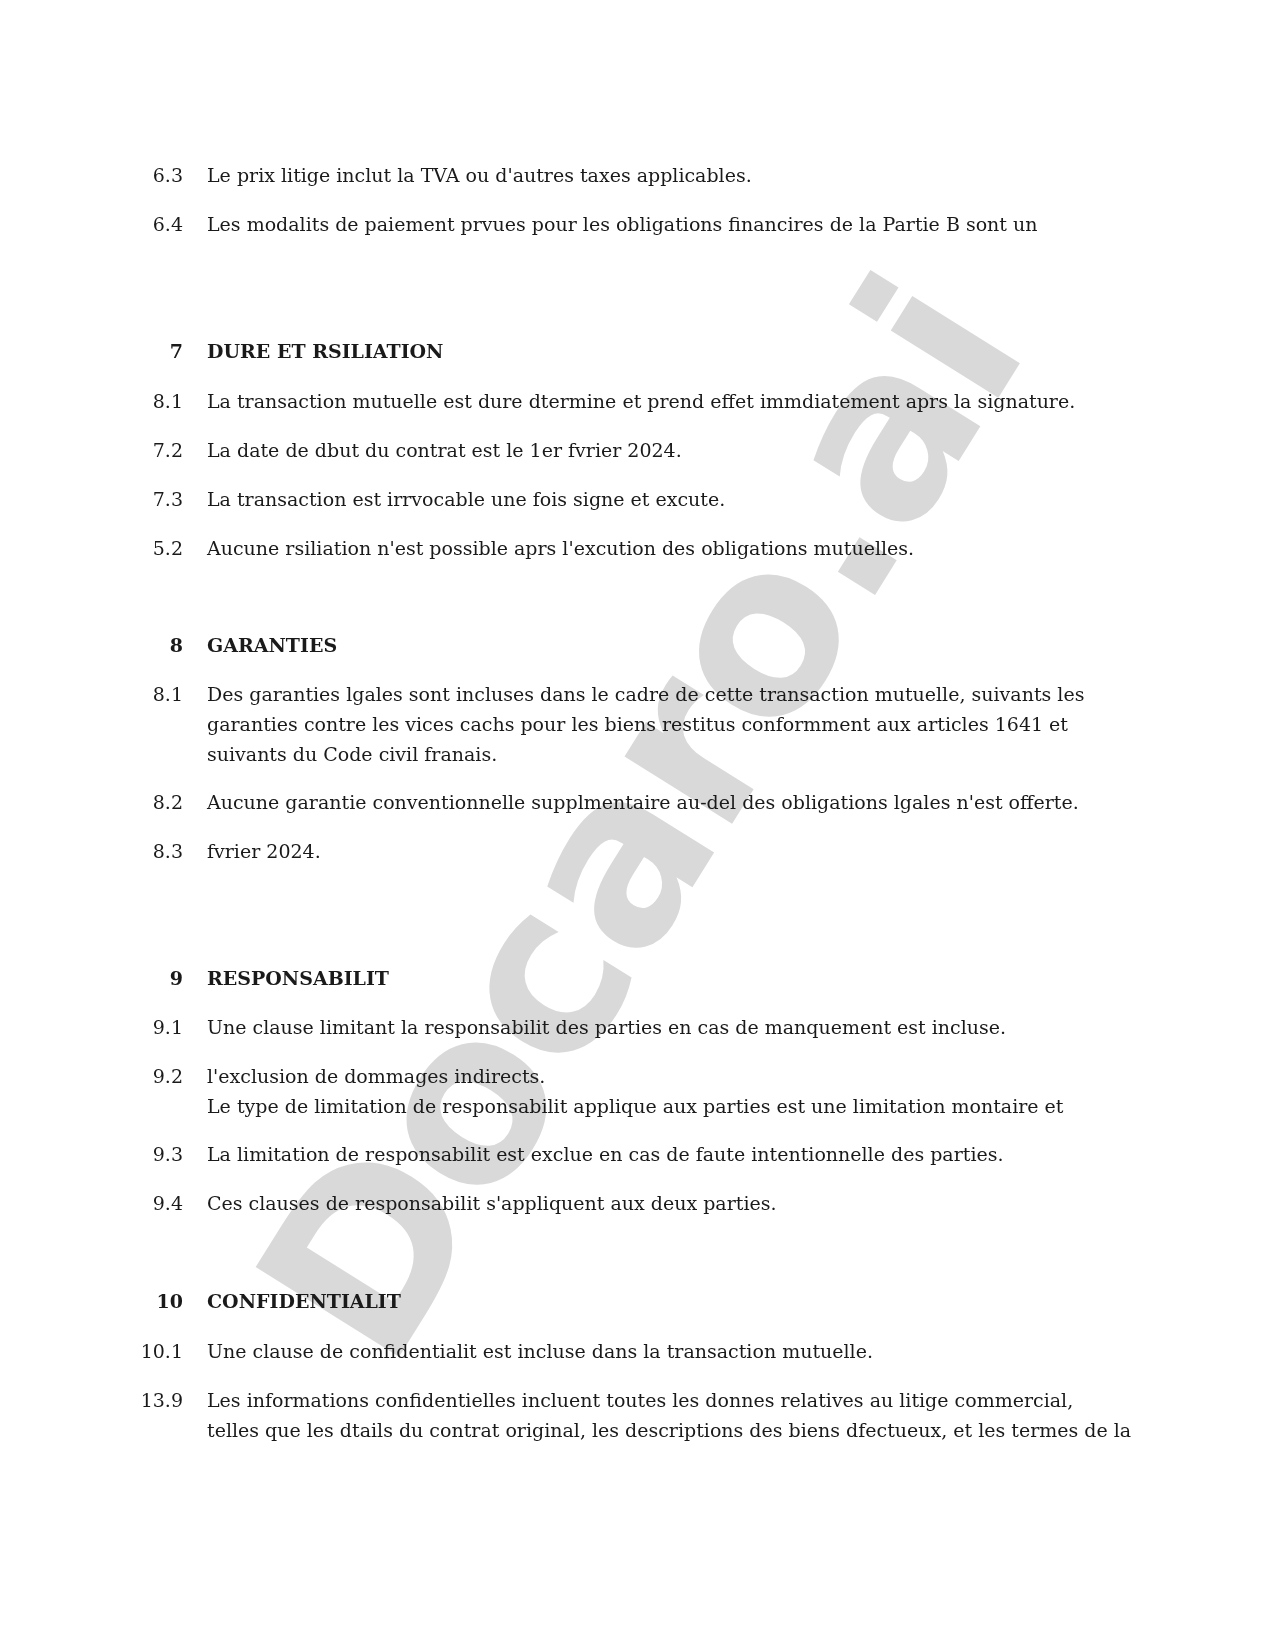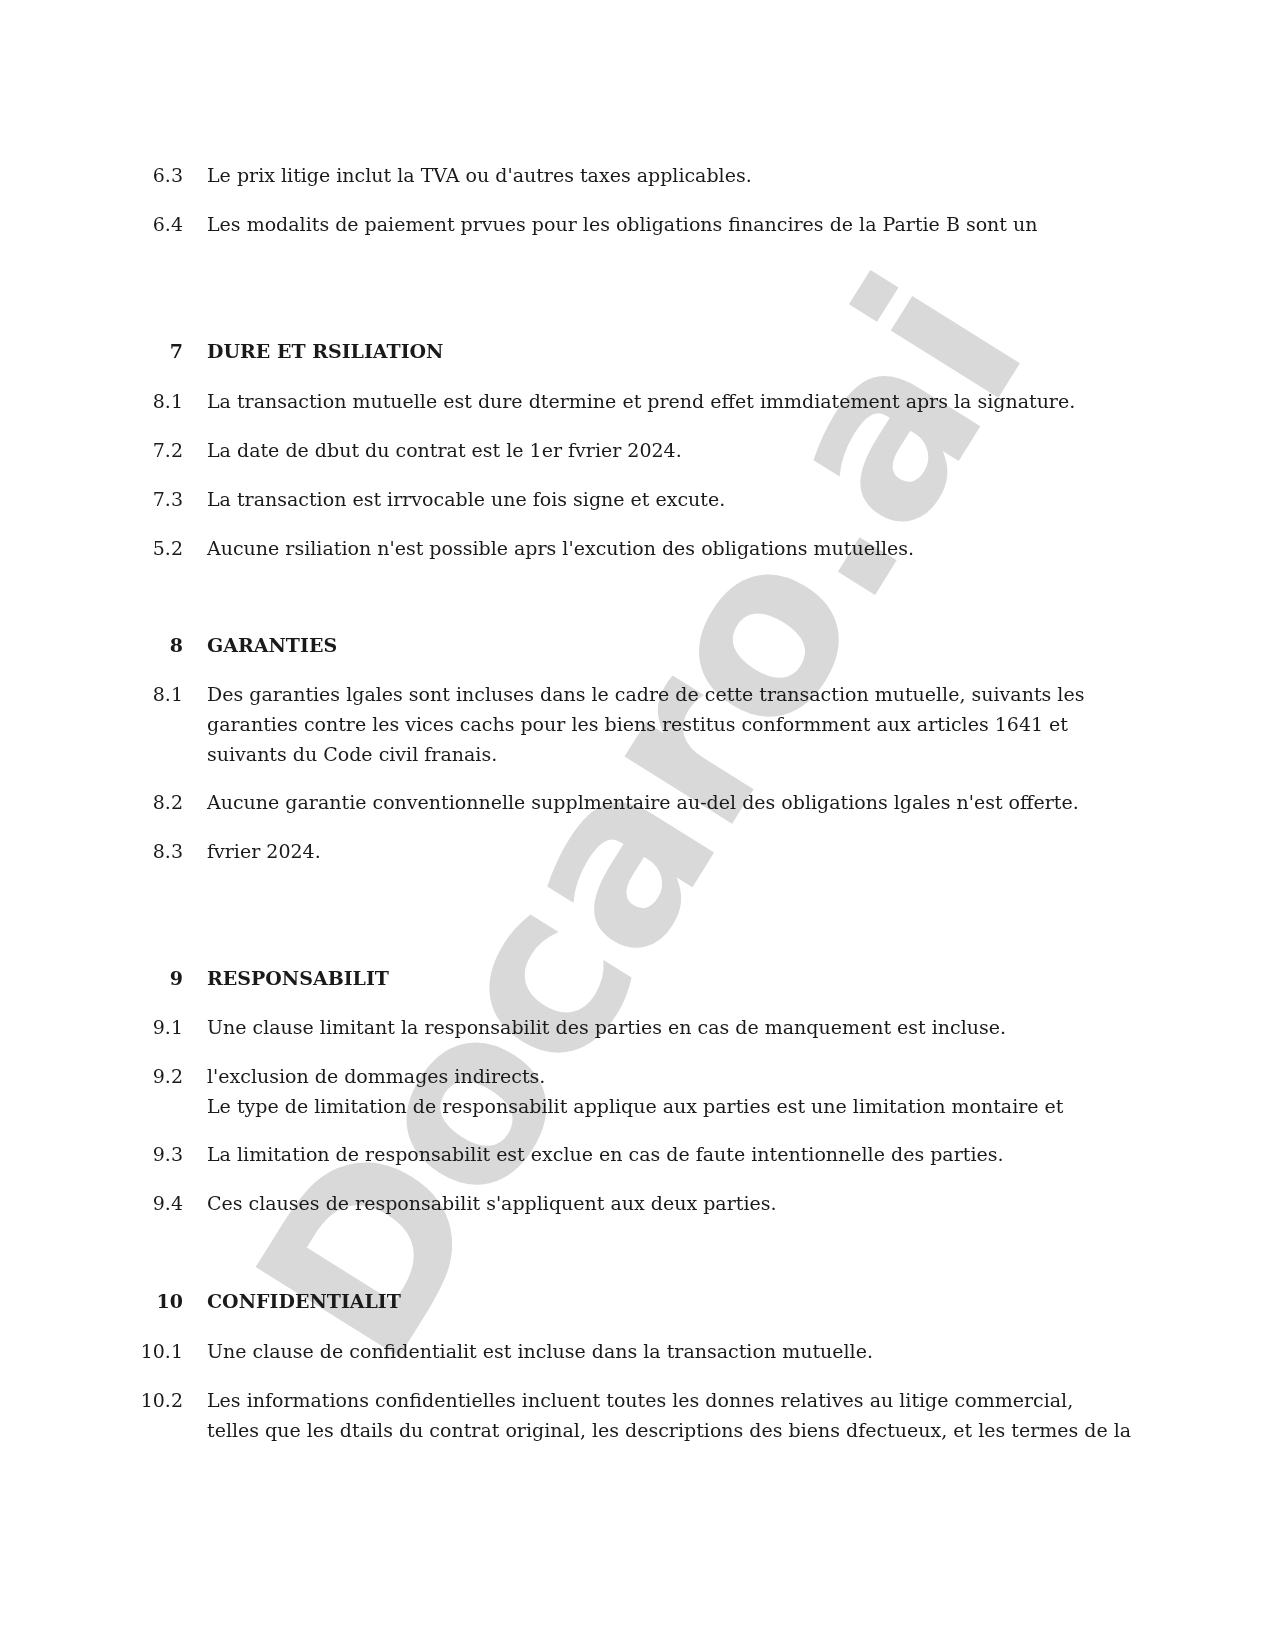--- a/index.html
+++ b/index.html
@@ -204,7 +204,7 @@
   </div>
 
   <div class="row" style="top:1385px;">
-    <span class="num">10.2</span>
+    <span class="num">13.9</span>
     <span class="txt">
       <span class="line">Les informations confidentielles incluent toutes les donnes relatives au litige commercial,</span>
       <span class="line">telles que les dtails du contrat original, les descriptions des biens dfectueux, et les termes de la</span>

